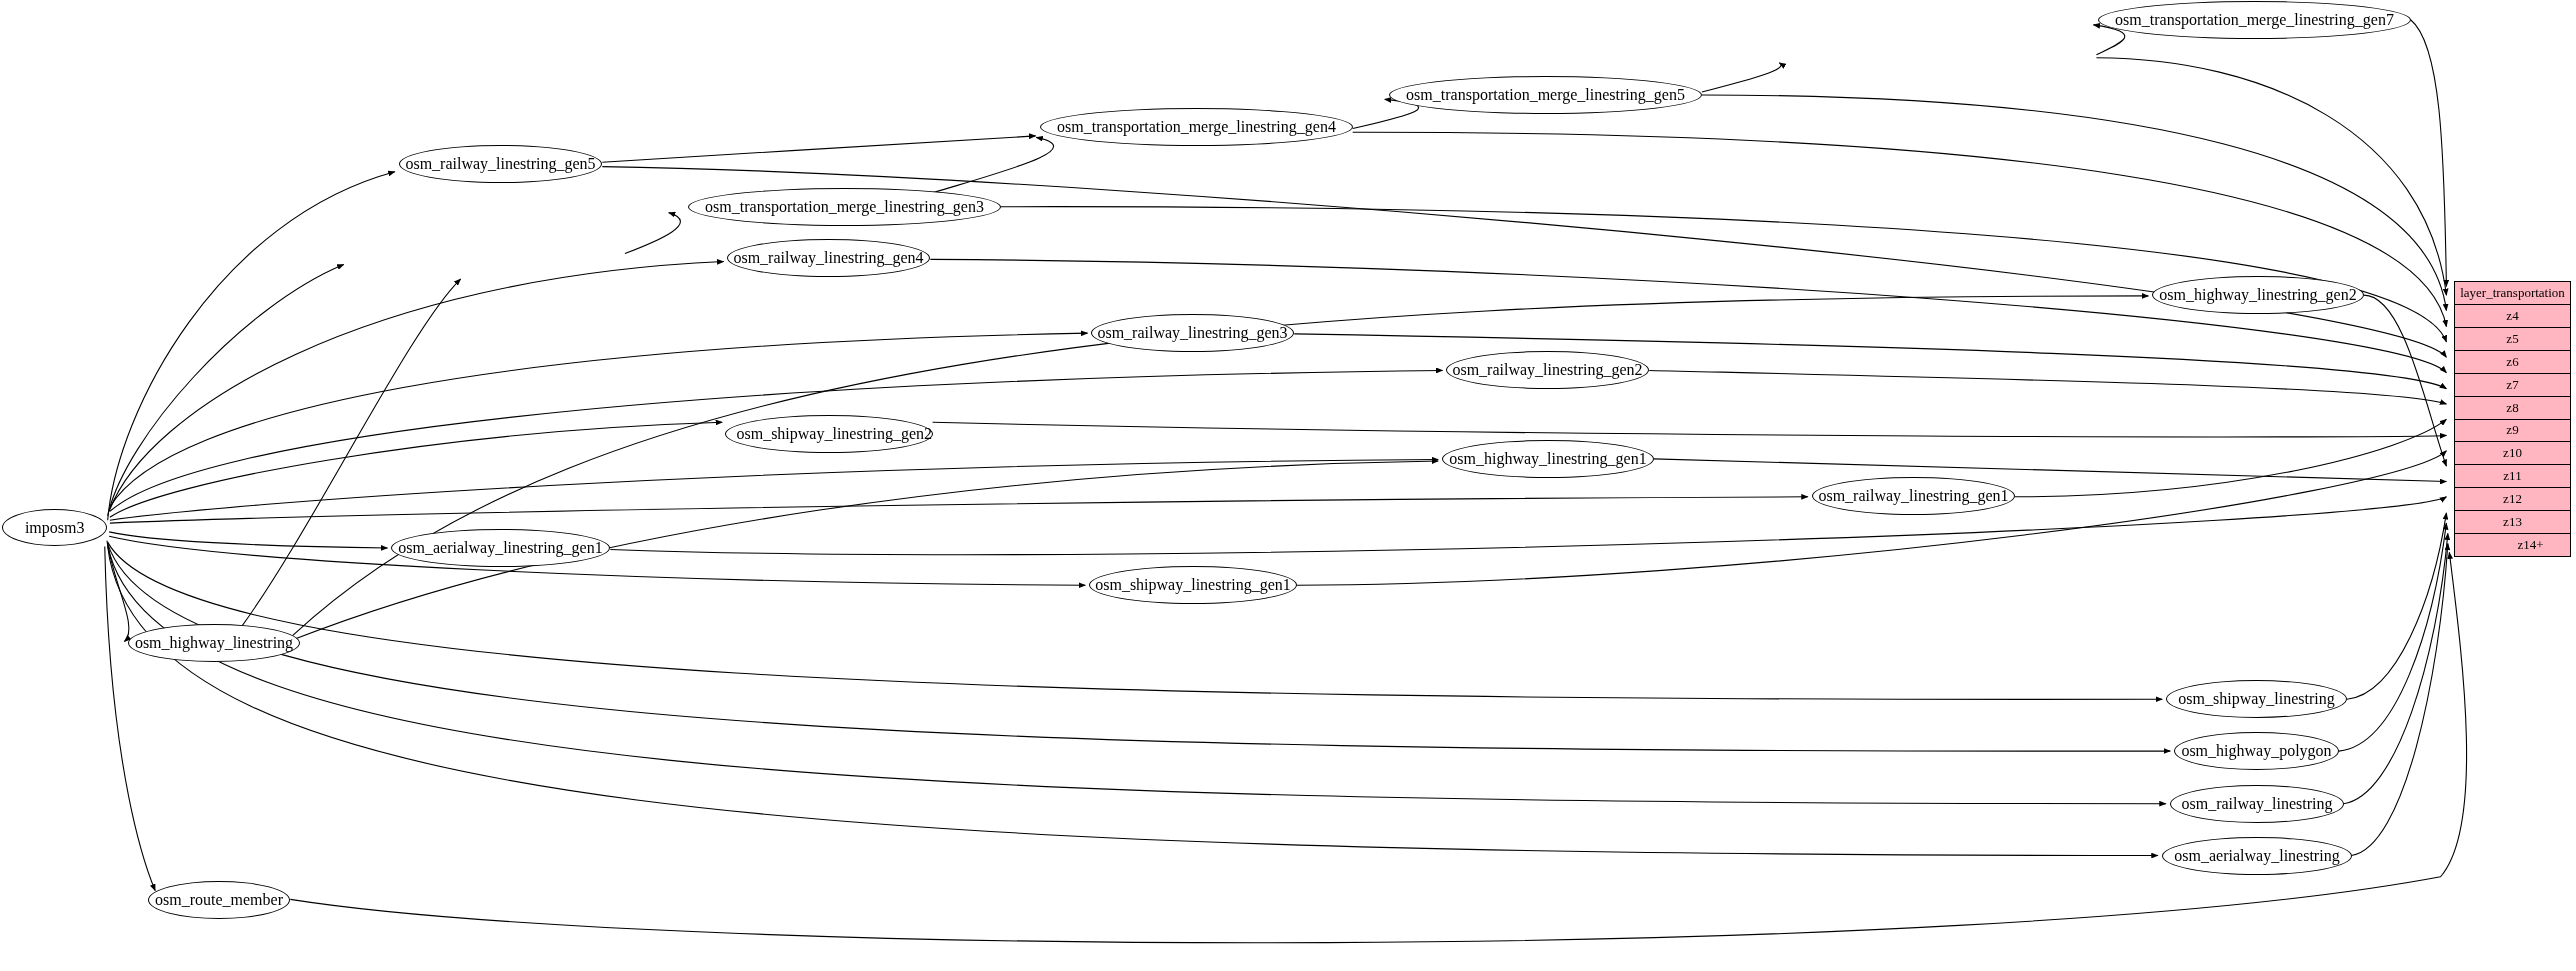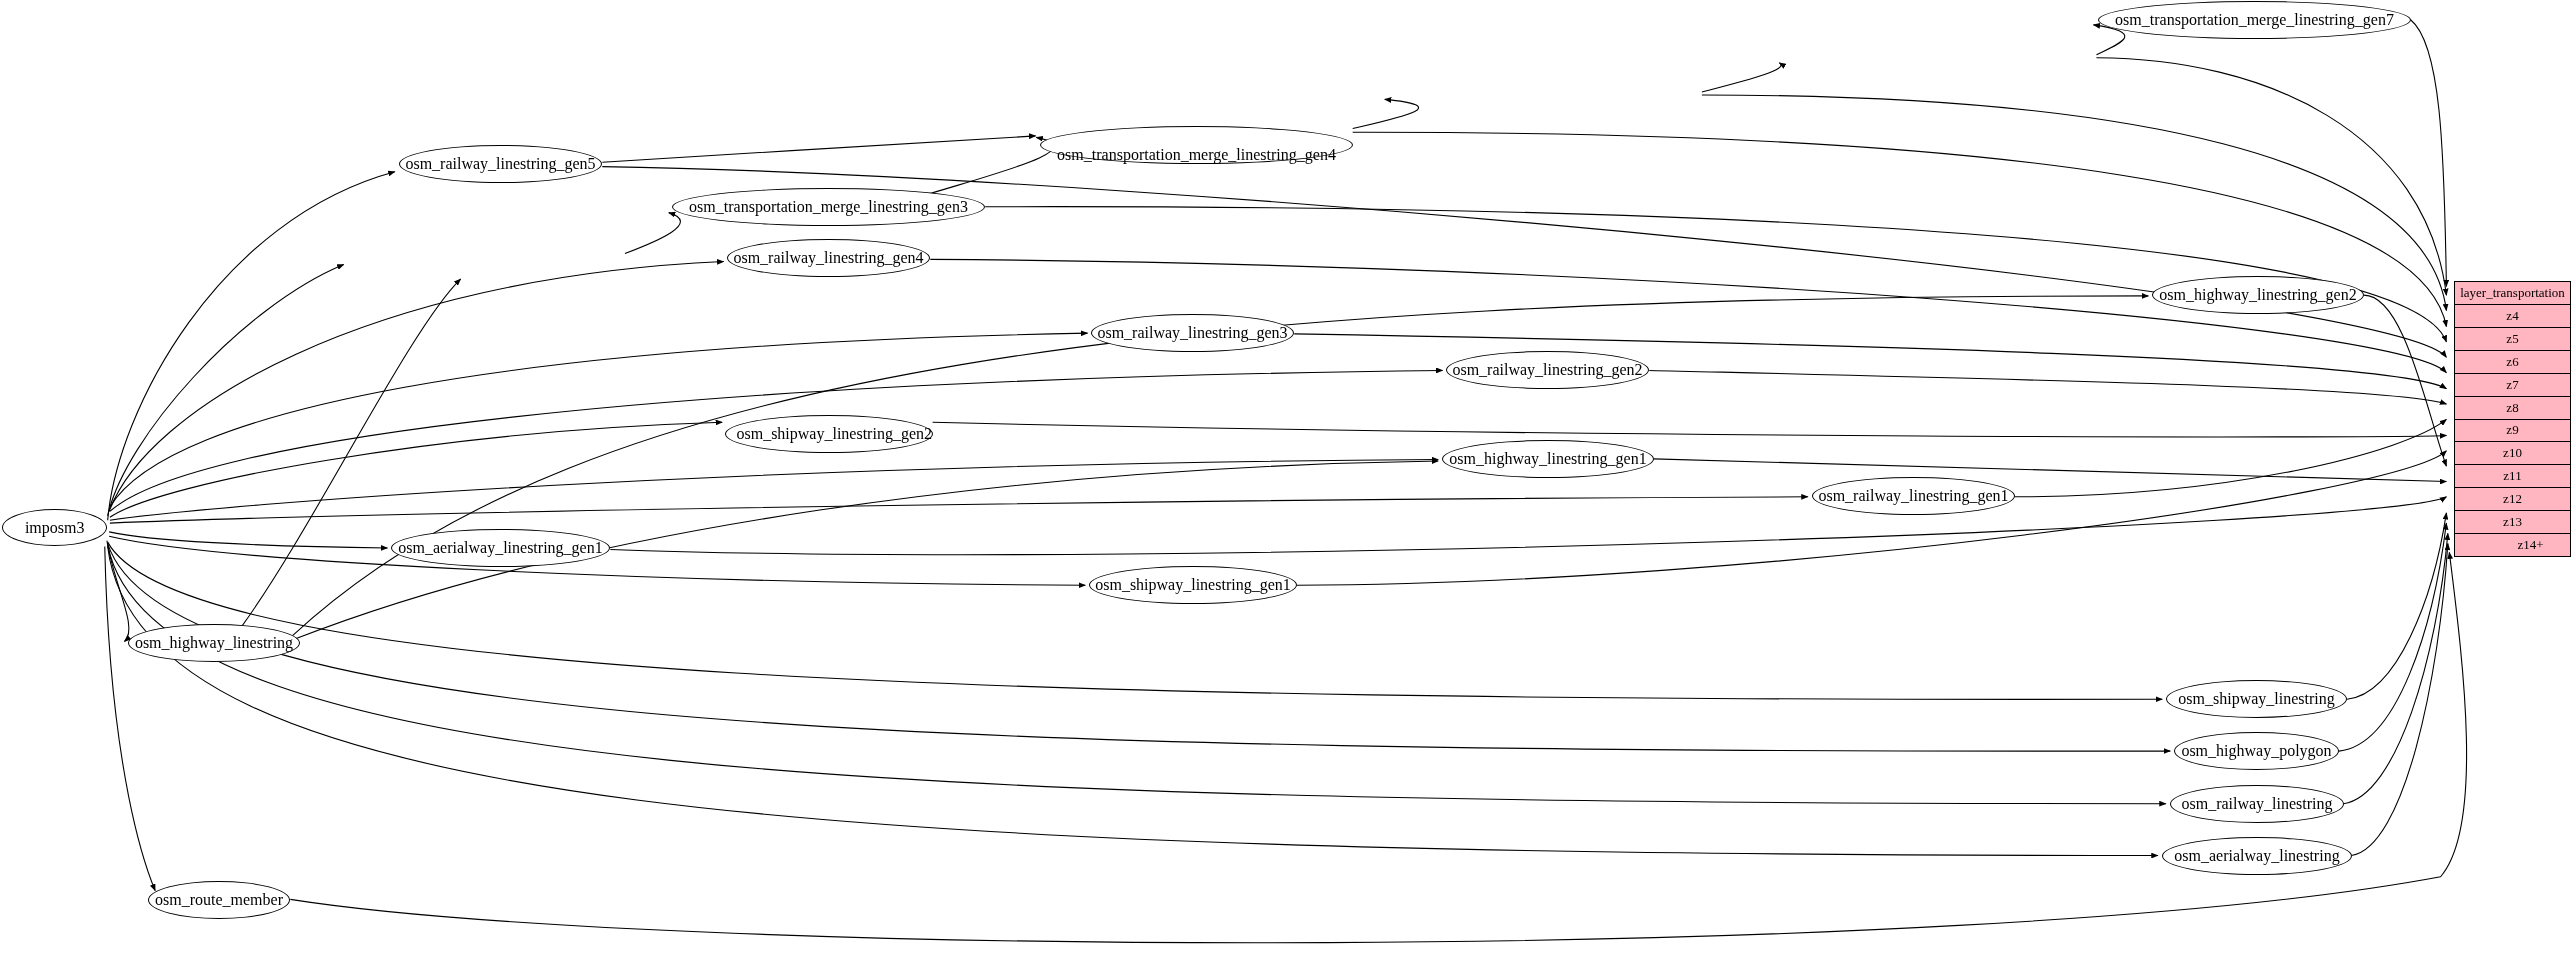--- a/index.html
+++ b/index.html
@@ -126,6 +126,9 @@
   <div class="node" style="left:2098px;top:0.7px;width:313px;height:38px;">
     <span>osm_transportation_merge_linestring_gen7</span>
   </div>
+  <div class="node" style="left:1389px;top:76px;width:313px;height:38px;">
+    <span>osm_transportation_merge_linestring_gen5</span>
+  </div>
   <div class="node" style="left:1040px;top:126px;width:313px;height:38px;align-items:flex-end;">
     <span>osm_transportation_merge_linestring_gen4</span>
   </div>

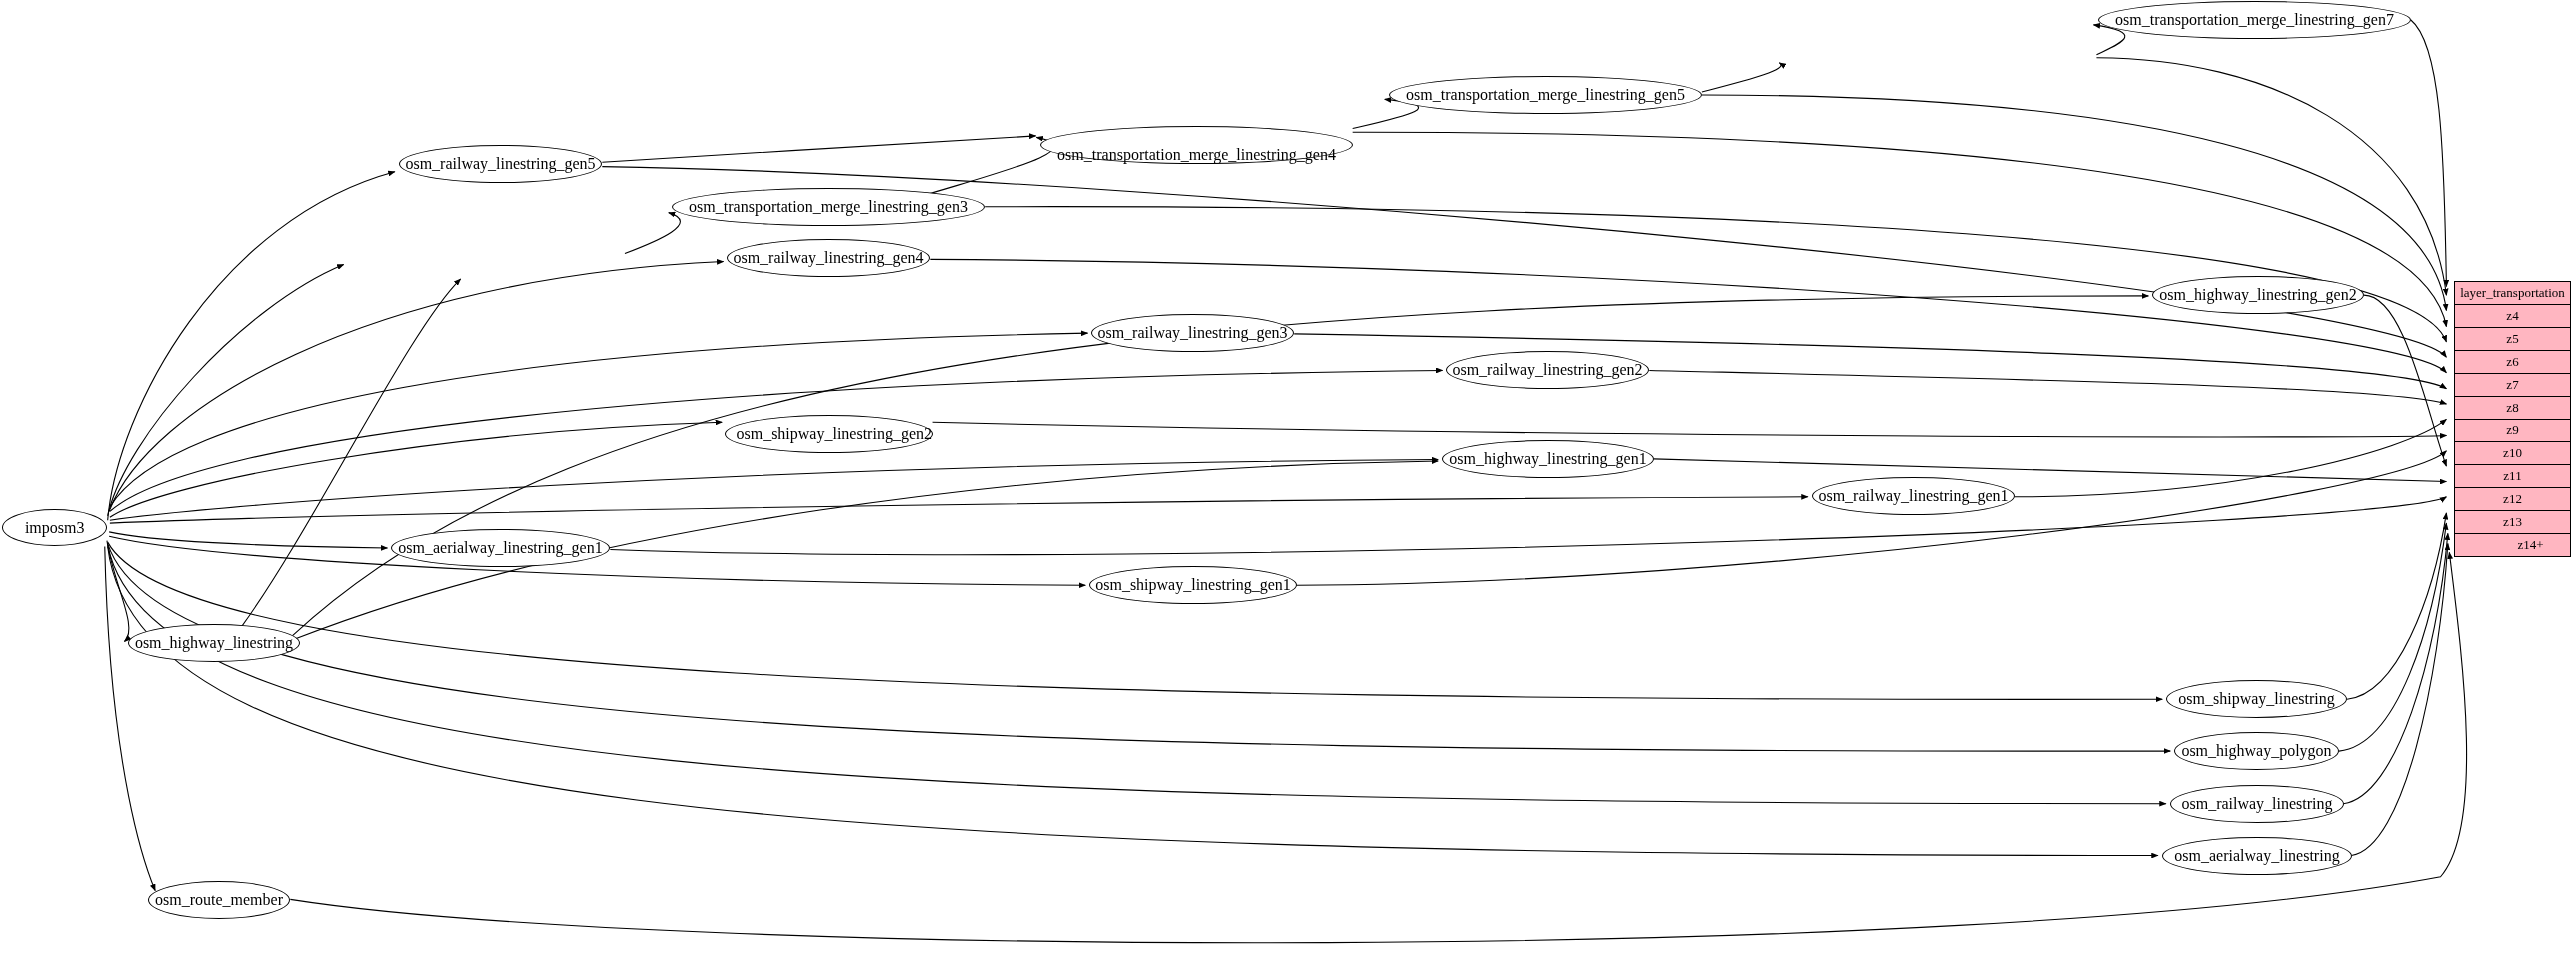--- a/index.html
+++ b/index.html
@@ -129,7 +129,7 @@
   <div class="node" style="left:1389px;top:76px;width:313px;height:38px;">
     <span>osm_transportation_merge_linestring_gen5</span>
   </div>
-  <div class="node" style="left:1040px;top:126px;width:313px;height:38px;align-items:flex-end;">
+  <div class="node" style="left:1040px;top:108px;width:313px;height:38px;">
     <span>osm_transportation_merge_linestring_gen4</span>
   </div>
   <div class="node" style="left:672px;top:188px;width:313px;height:38px;align-items:center;">

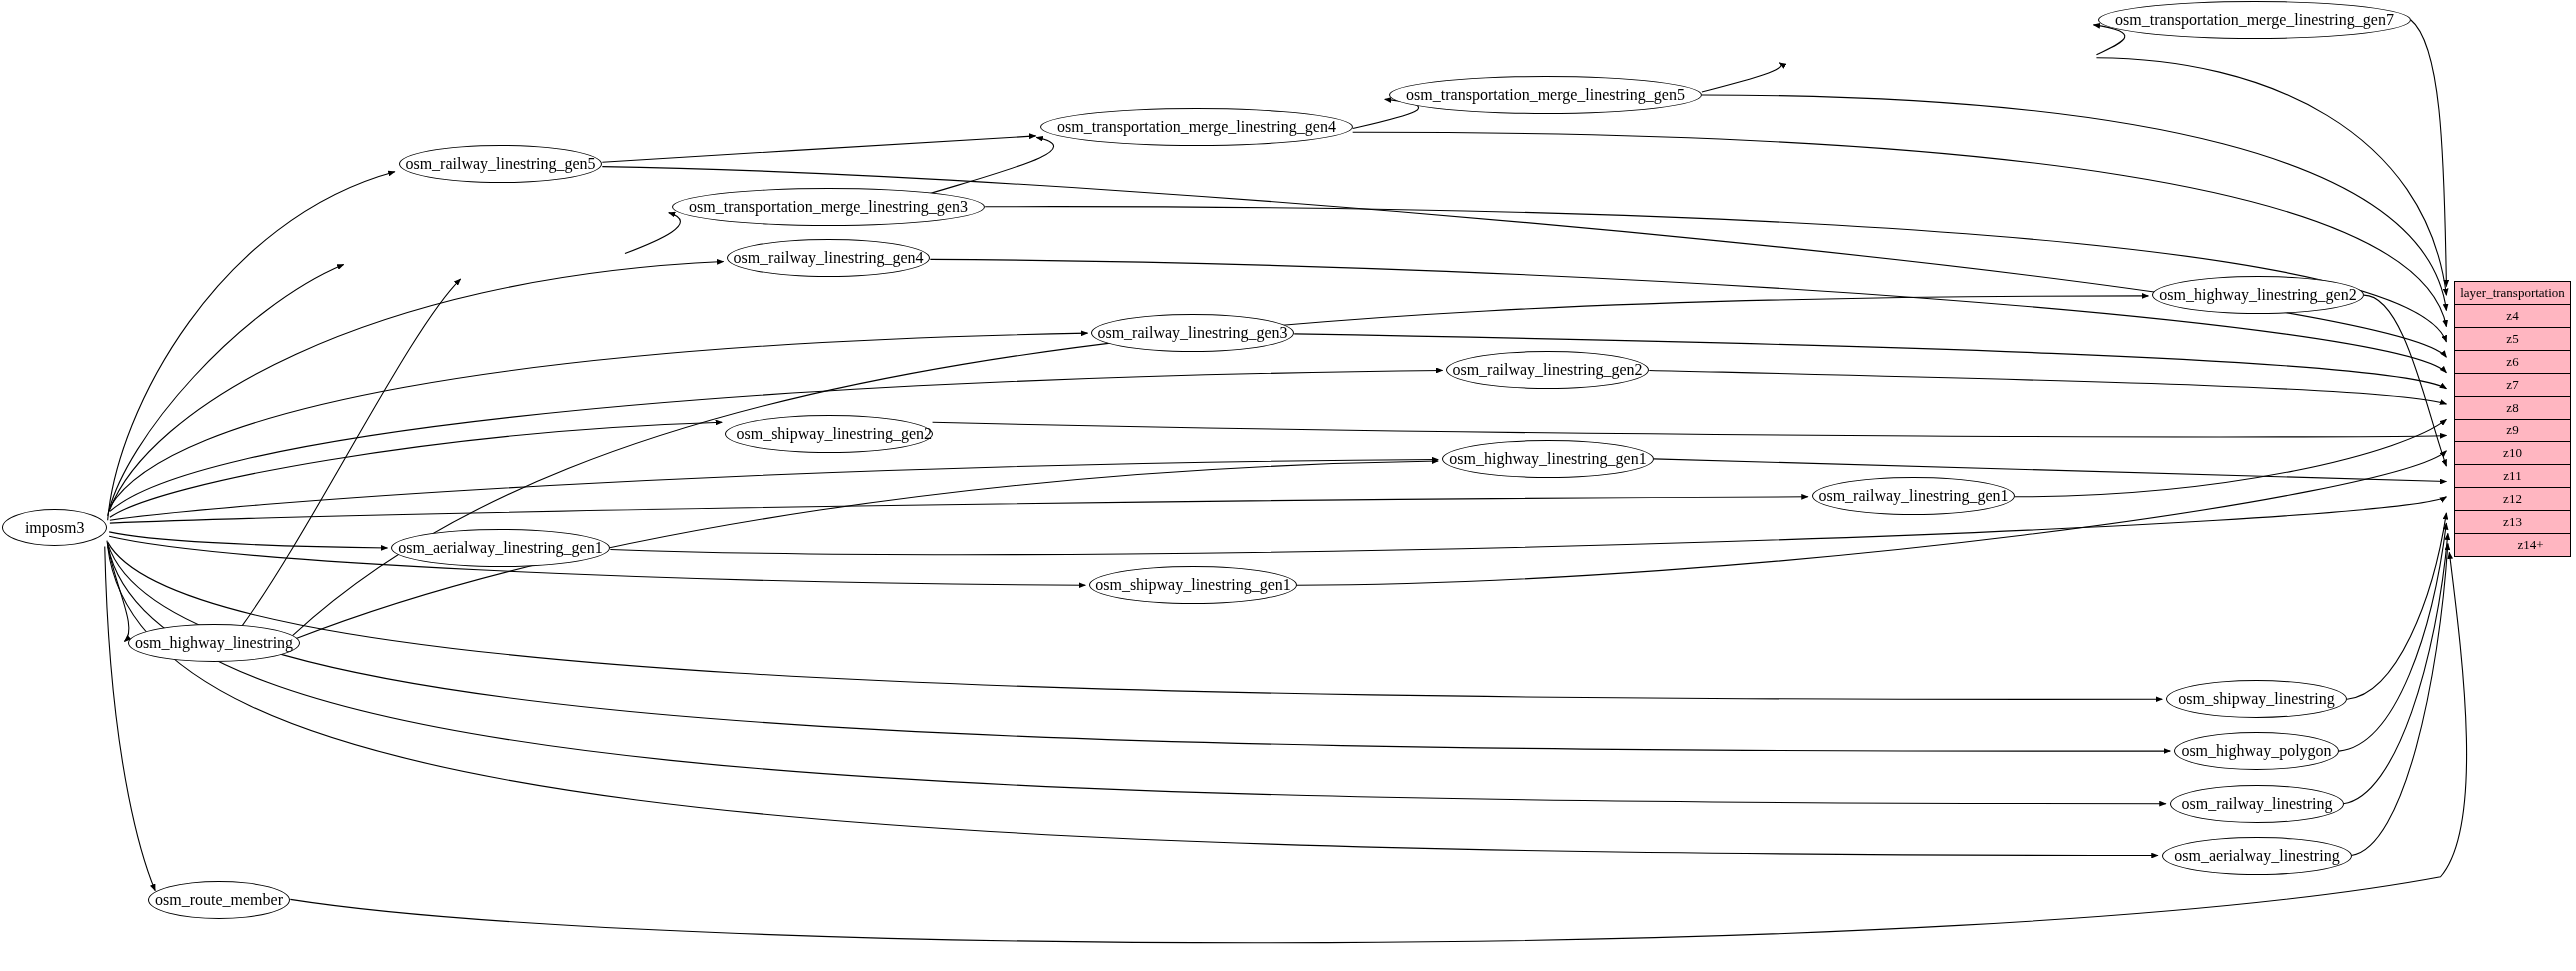--- a/index.html
+++ b/index.html
@@ -132,7 +132,7 @@
   <div class="node" style="left:1040px;top:108px;width:313px;height:38px;">
     <span>osm_transportation_merge_linestring_gen4</span>
   </div>
-  <div class="node" style="left:672px;top:188px;width:313px;height:38px;align-items:center;">
+  <div class="node" style="left:688px;top:188px;width:313px;height:38px;align-items:center;">
     <span>osm_transportation_merge_linestring_gen3</span>
   </div>
   <div class="node" style="left:727px;top:239px;width:203px;height:38px;">

